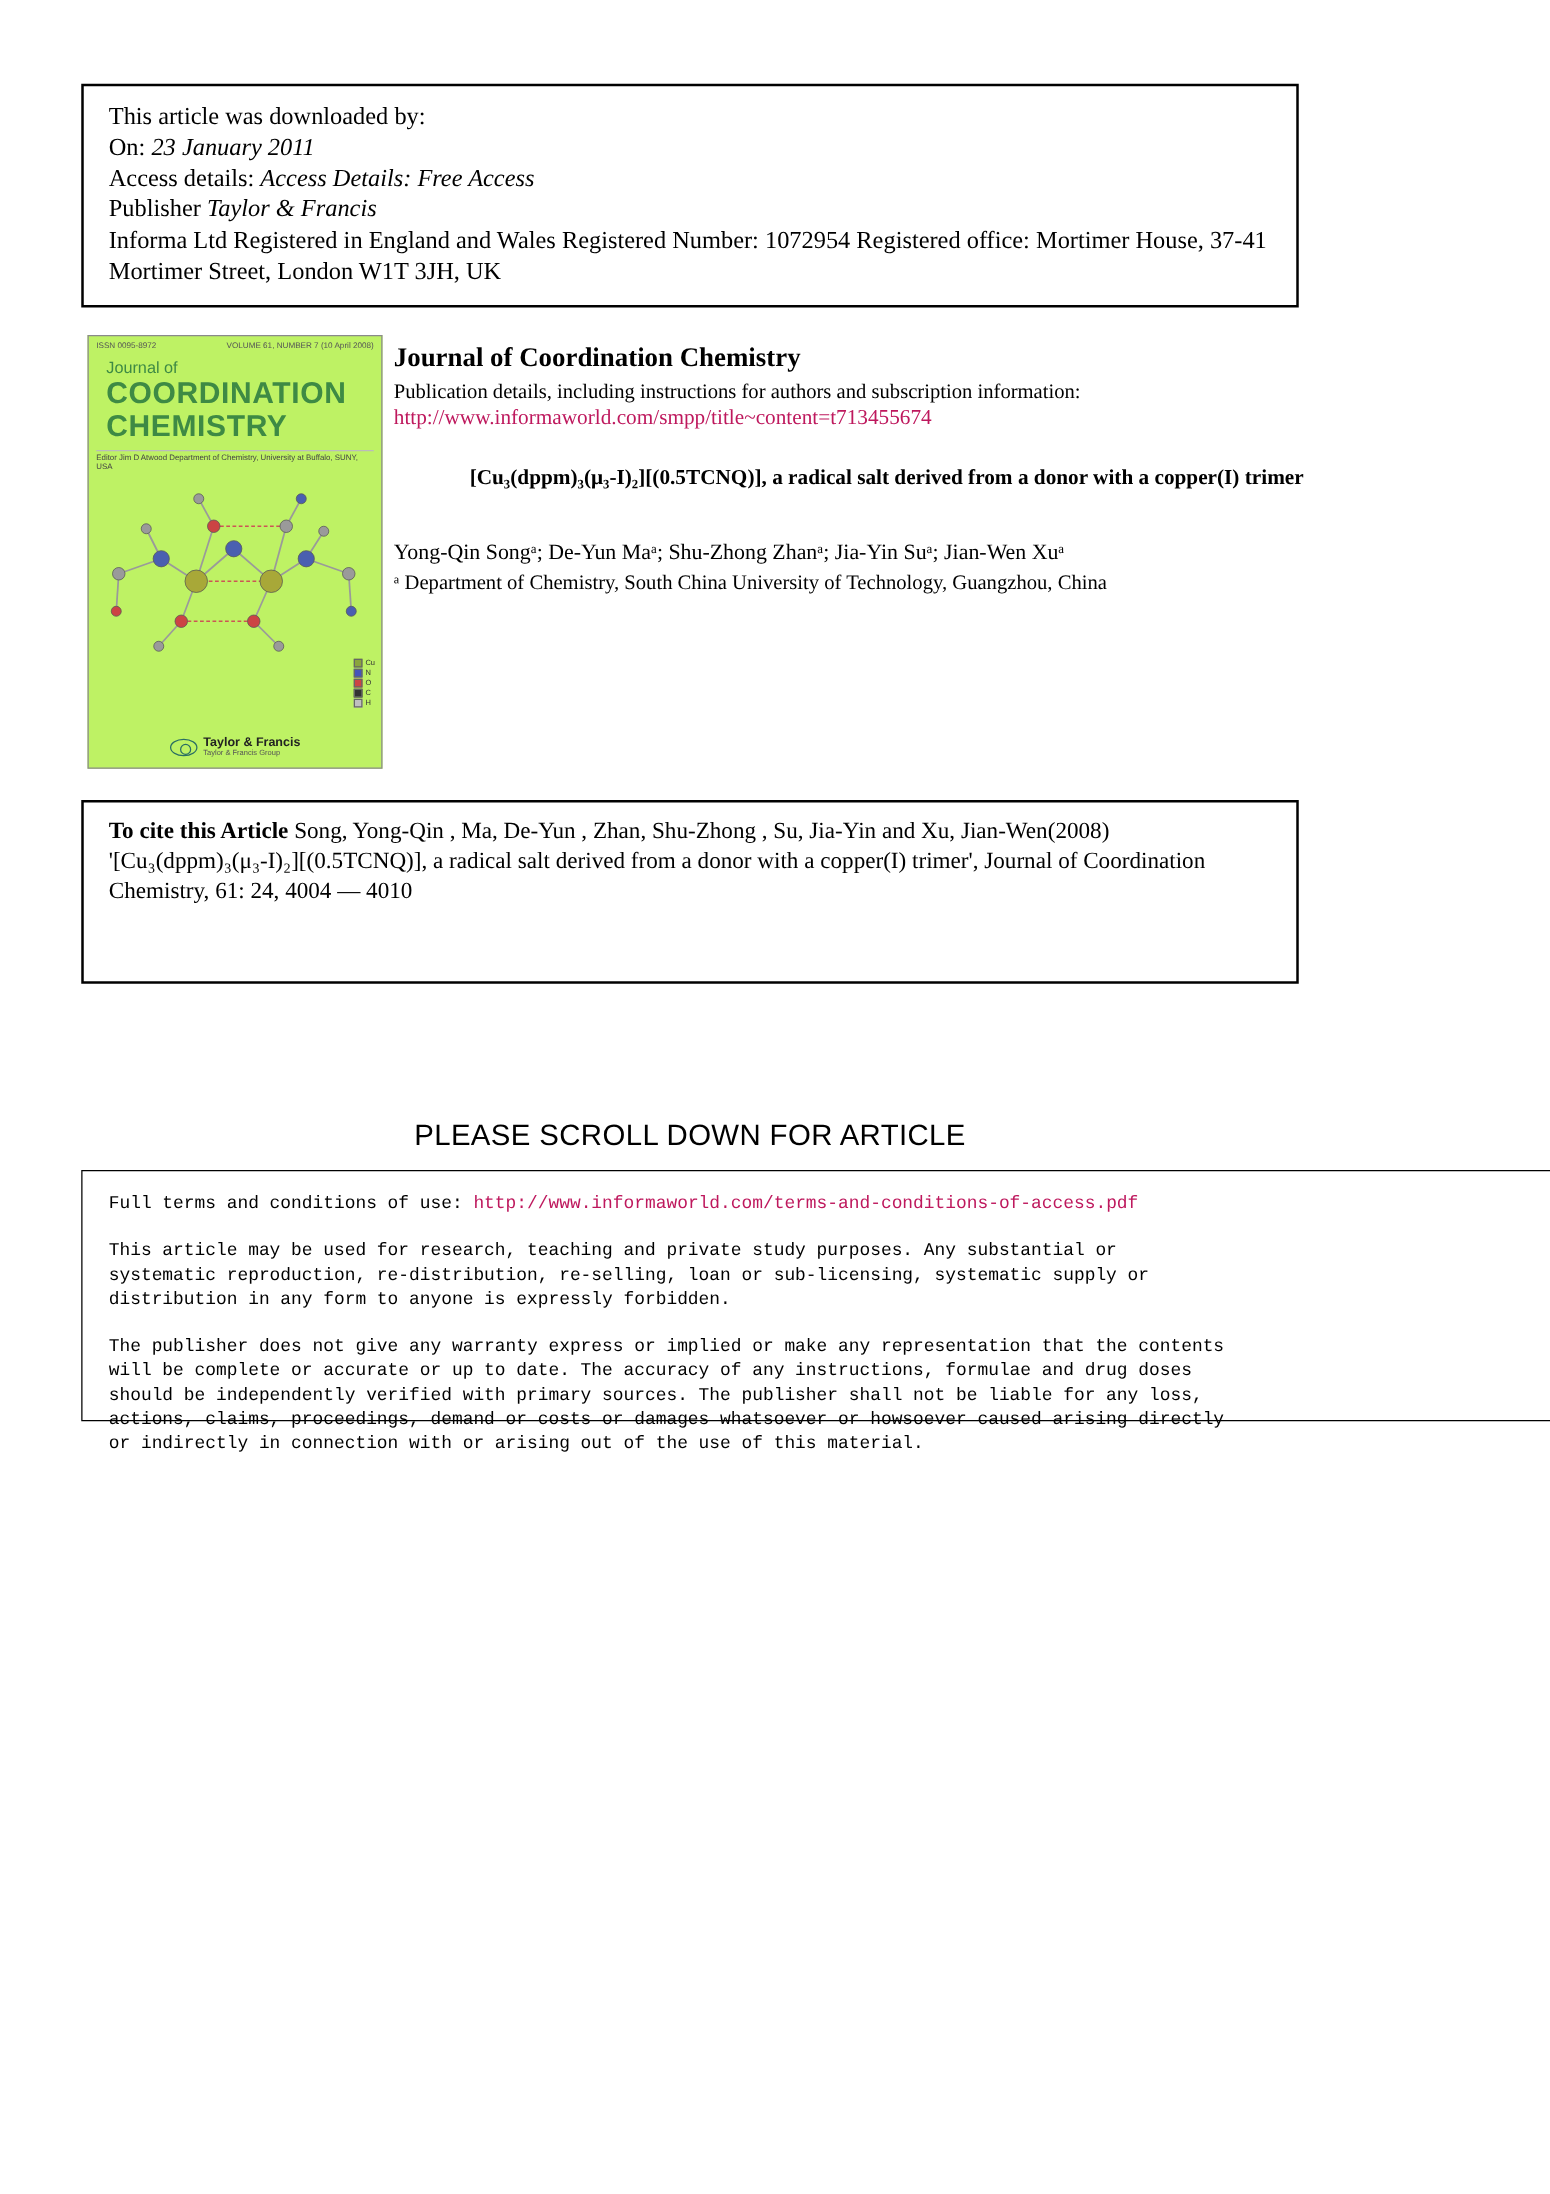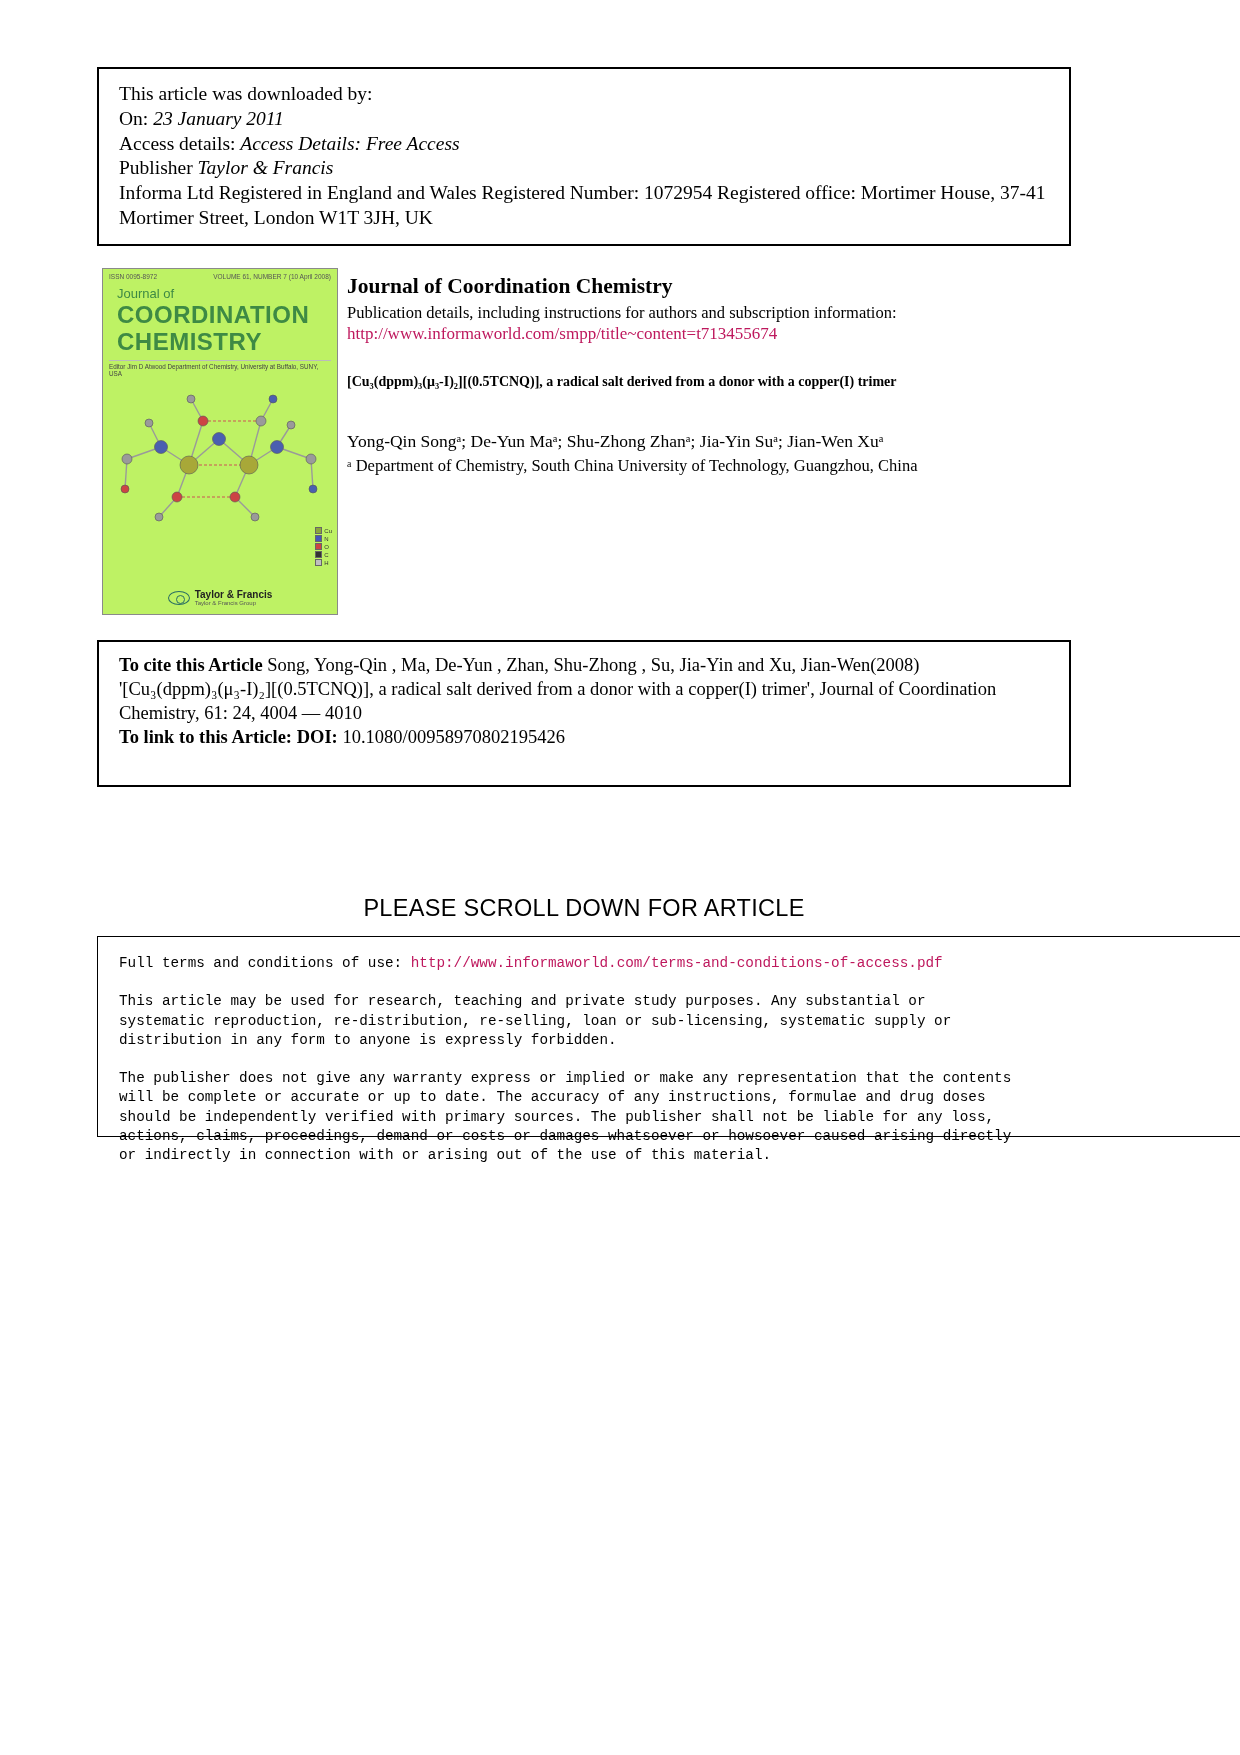--- a/index.html
+++ b/index.html
@@ -8,7 +8,7 @@
     width:1240px; height:1755px; position:relative;
     font-family:"Liberation Serif", serif; color:#000;
   }
-  .abs { position:absolute;margin-left:32px; }
+  .abs { position:absolute; }
 
   
   #download-box {

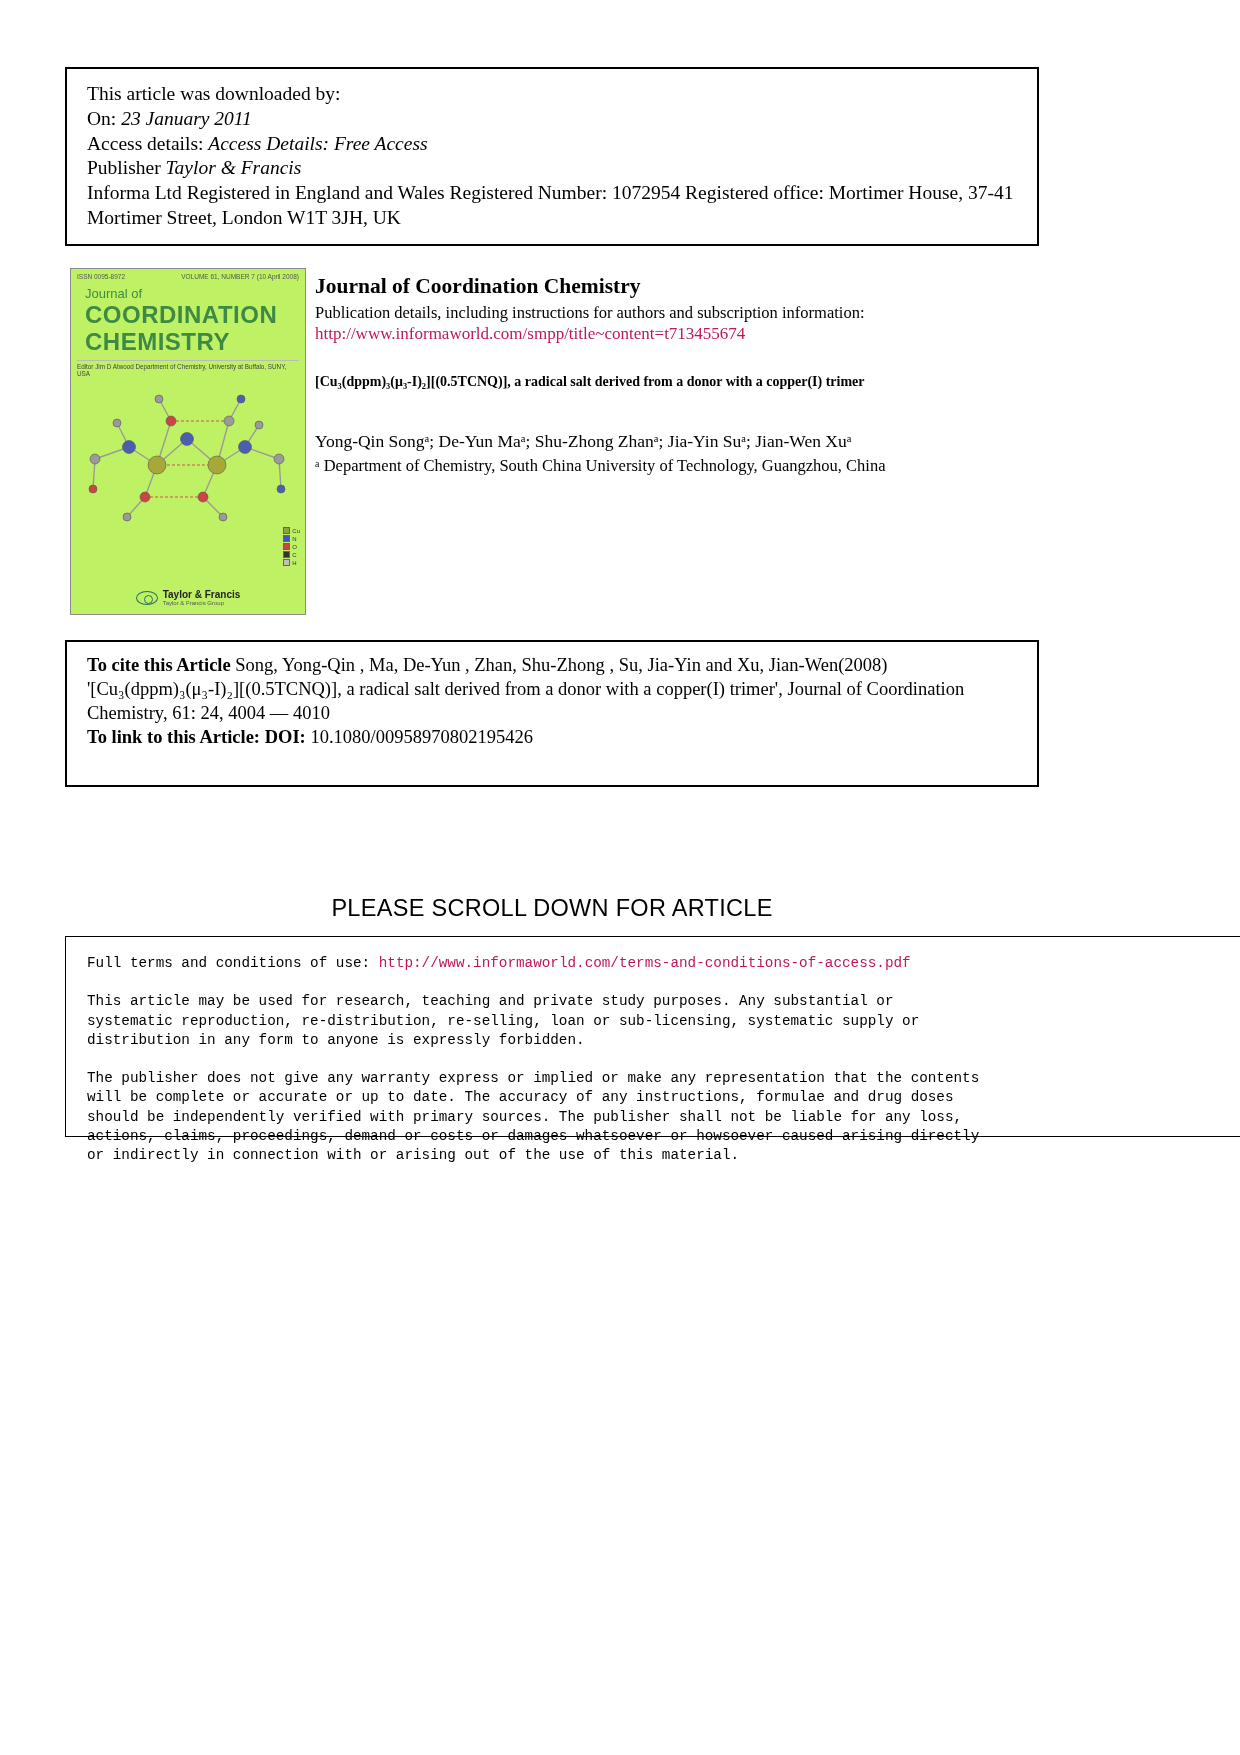--- a/index.html
+++ b/index.html
@@ -78,7 +78,7 @@
 
   #article-title {
     left:315px; top:368px; width:728px;
-    font-size:14px; font-weight:bold; line-height:28px;
+    font-size:17px; font-weight:bold; line-height:28px;text-align:right;
   }
   #authors { left:315px; top:431px; font-size:17.5px; }
   #affiliation { left:315px; top:456px; font-size:16.5px; }

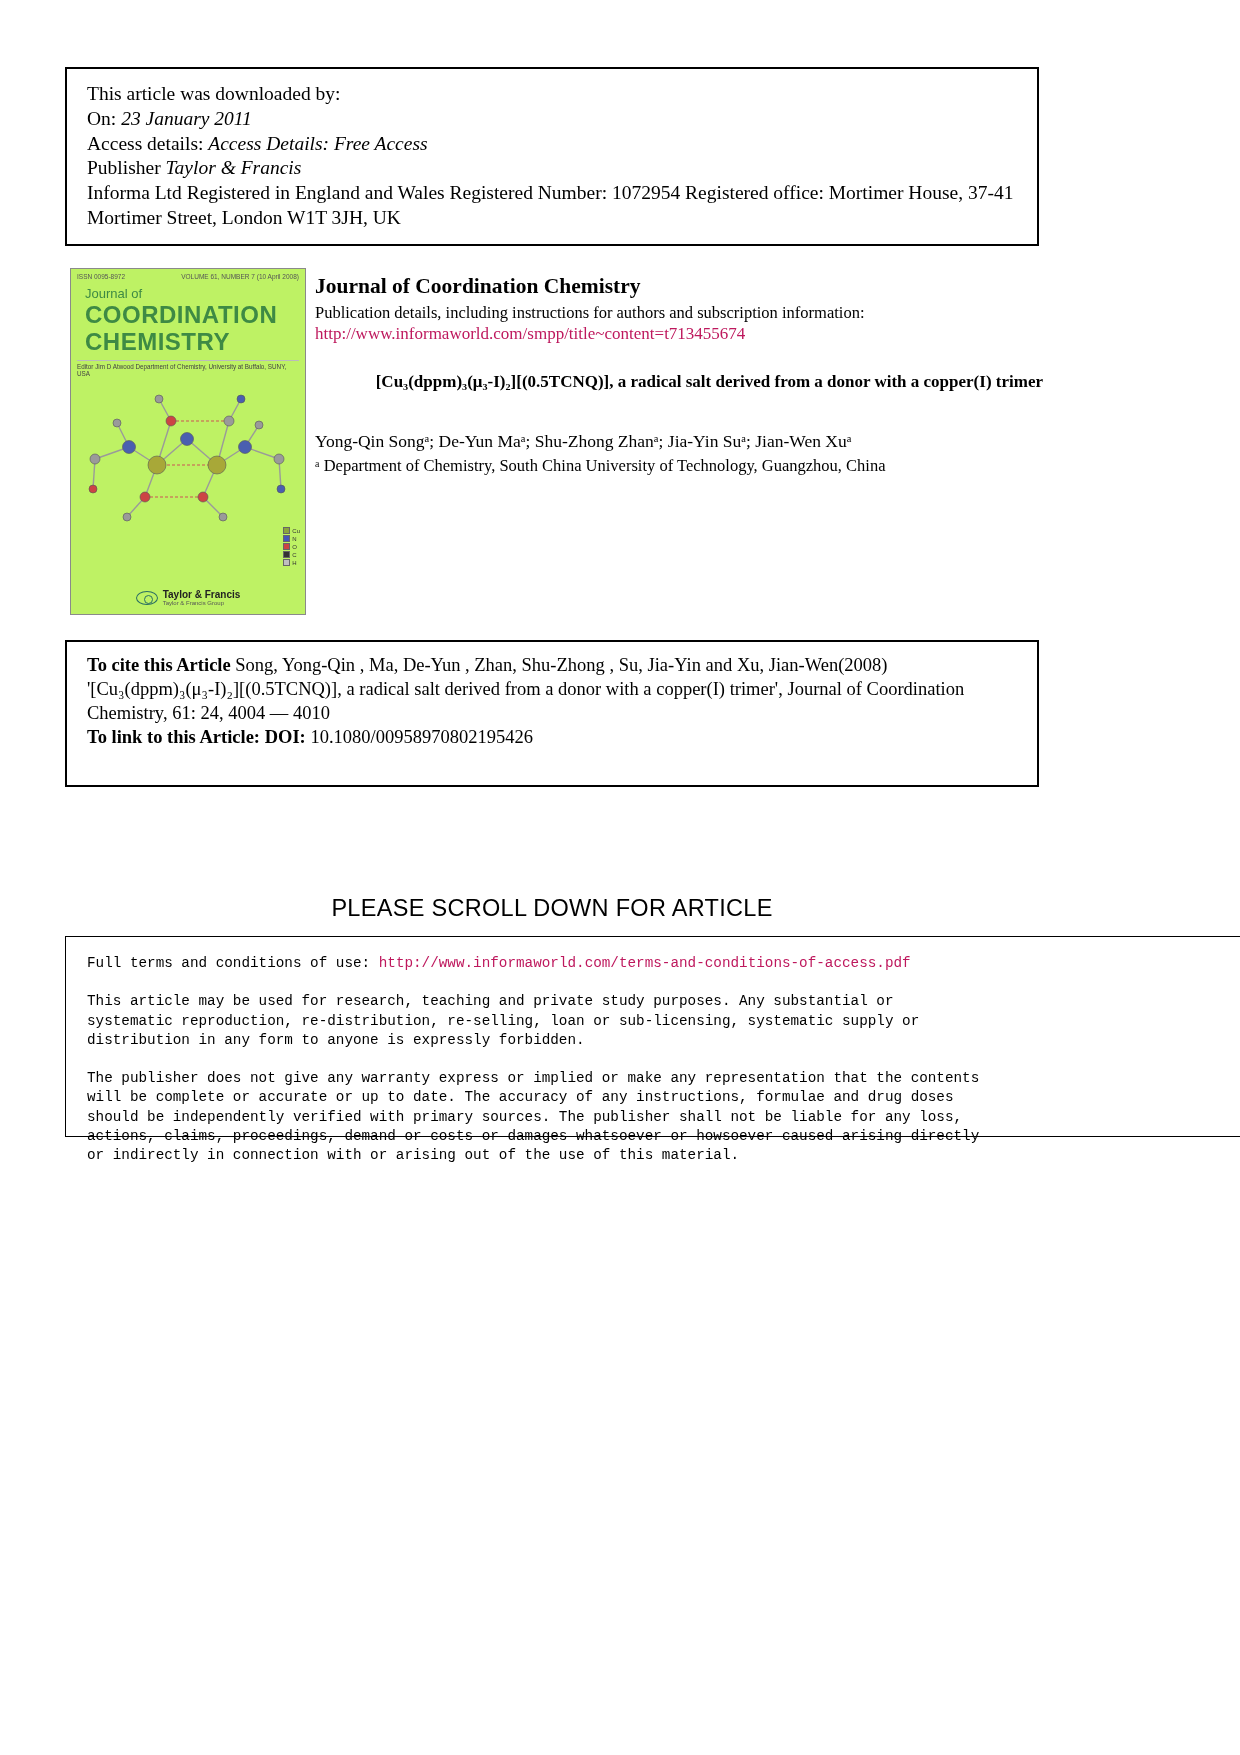--- a/index.html
+++ b/index.html
@@ -226,9 +226,6 @@
   <div>
     <span class="bold">To cite this Article </span><span>Song, Yong-Qin , Ma, De-Yun , Zhan, Shu-Zhong , Su, Jia-Yin and Xu, Jian-Wen(2008) '[Cu₃(dppm)₃(μ₃-I)₂][(0.5TCNQ)], a radical salt derived from a donor with a copper(I) trimer', Journal of Coordination Chemistry, 61: 24, 4004 — 4010</span>
   </div>
-  <div>
-    <span class="bold">To link to this Article: DOI: </span><span>10.1080/00958970802195426</span>
-  </div>
 </div>
 
 <div class="abs" id="scroll-notice">PLEASE SCROLL DOWN FOR ARTICLE</div>

